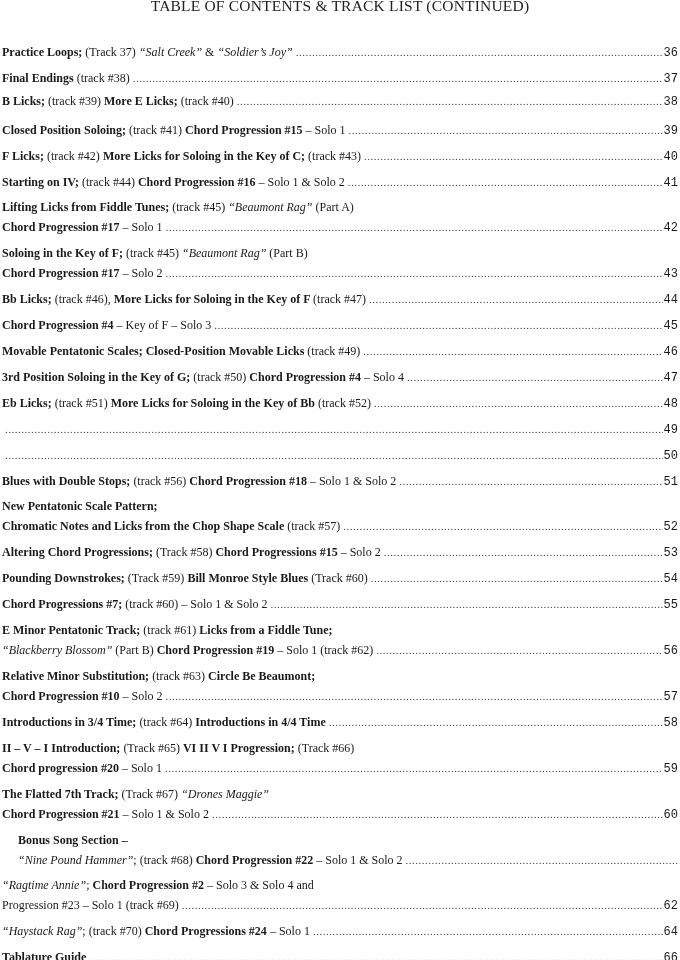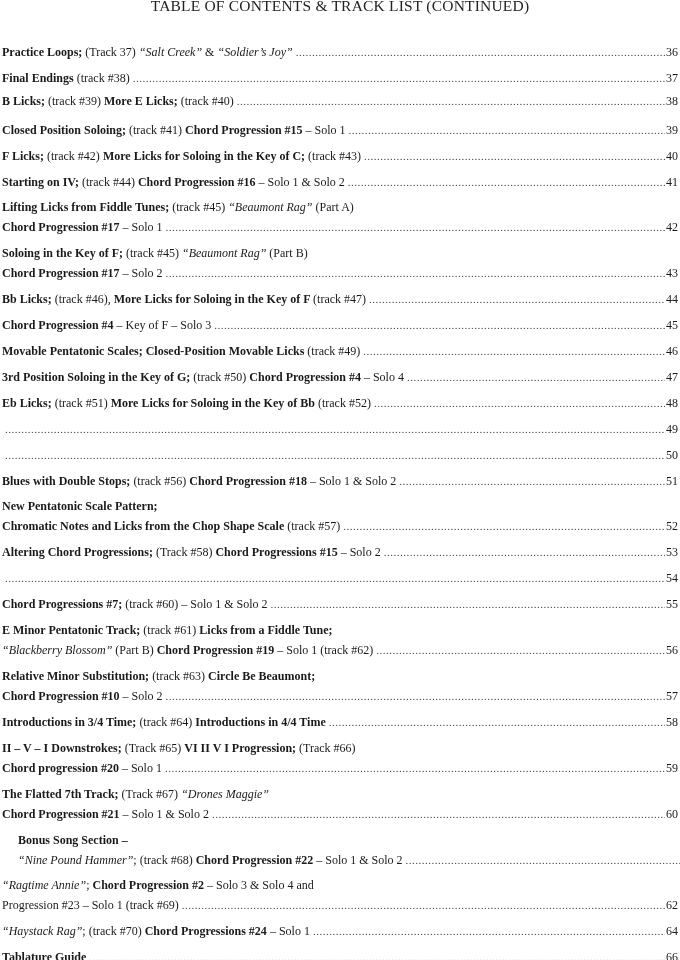--- a/index.html
+++ b/index.html
@@ -11,7 +11,7 @@
   .line .txt{flex:0 0 auto;}
   .line .leader{flex:1 1 auto;overflow:hidden;margin:0 1px 0 3px;color:#444;font-size:11px;letter-spacing:0.5px;}
   .line .leader::before{content:"................................................................................................................................................................................................................................................";}
-  .line .page{flex:0 0 auto;text-align:left;}
+  .line .page{flex:0 0 auto;text-align:left;font-family:Liberation Mono, monospace;}
   .b{font-weight:bold;}
   .r{font-weight:normal;}
   .i{font-style:italic;font-weight:normal;}

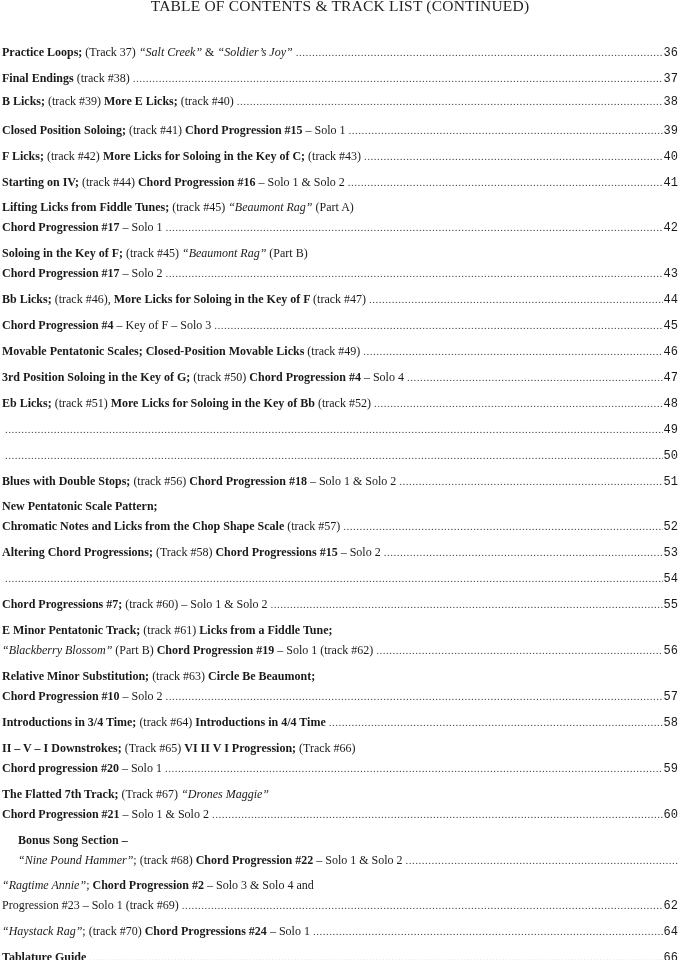--- a/index.html
+++ b/index.html
@@ -157,6 +157,7 @@
     </div>
     <div class="entry" style="position: absolute; left: 0px; width: 676px; top: 526.2px;">
       <div class="line">
+        <span class="txt"><span class="b">Pounding Downstrokes; </span><span class="r">(Track #59) </span><span class="b">Bill Monroe Style Blues </span><span class="r">(Track #60)</span></span>
         <span class="leader"></span>
         <span class="page">54</span>
       </div>

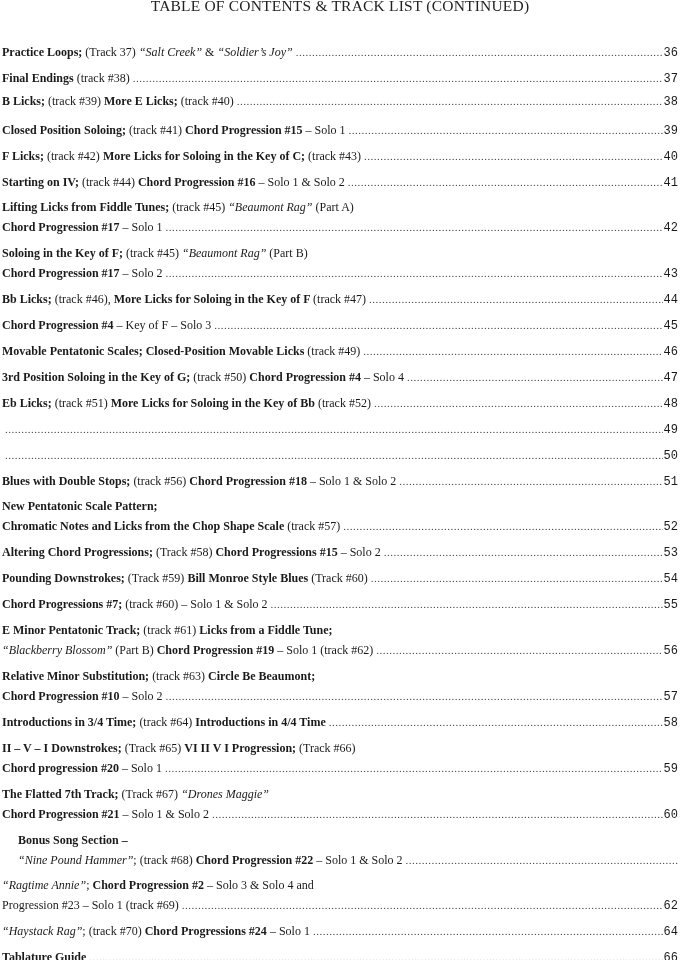--- a/index.html
+++ b/index.html
@@ -198,7 +198,7 @@
     </div>
     <div class="entry" style="position: absolute; left: 0px; width: 676px; top: 695.7px;">
       <div class="line">
-        <span class="txt"><span class="b">II – V – I Downstrokes; </span><span class="r">(Track #65) </span><span class="b">VI II V I Progression; </span><span class="r">(Track #66)</span></span>
+        <span class="txt"><span class="b">II – V – I Introduction; </span><span class="r">(Track #65) </span><span class="b">VI II V I Progression; </span><span class="r">(Track #66)</span></span>
       </div>
       <div class="line">
         <span class="txt"><span class="b">Chord progression #20 </span><span class="r">– Solo 1</span></span>

